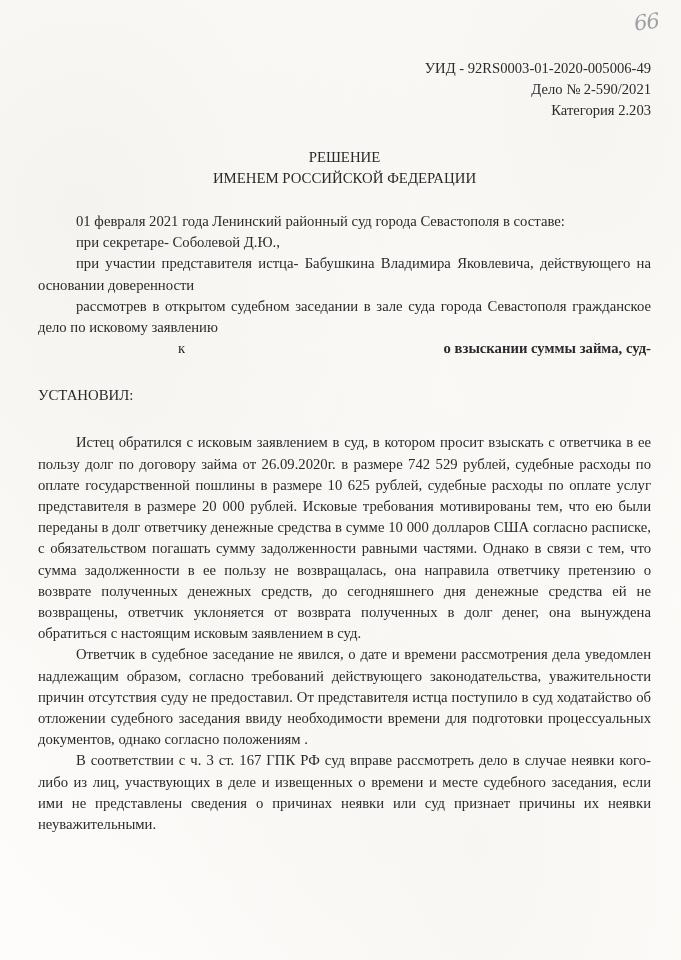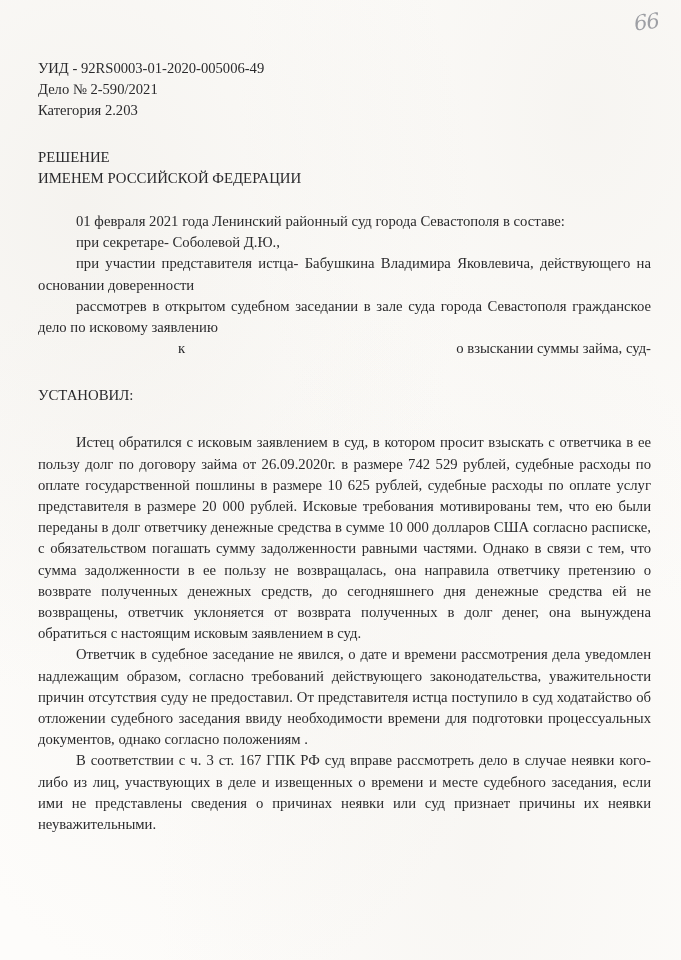--- a/index.html
+++ b/index.html
@@ -53,6 +53,7 @@
     top: 58px;
   }
   .caption {
+    text-align: right;
     font-size: 14.6px;
     line-height: 21px;
     margin-bottom: 26px;

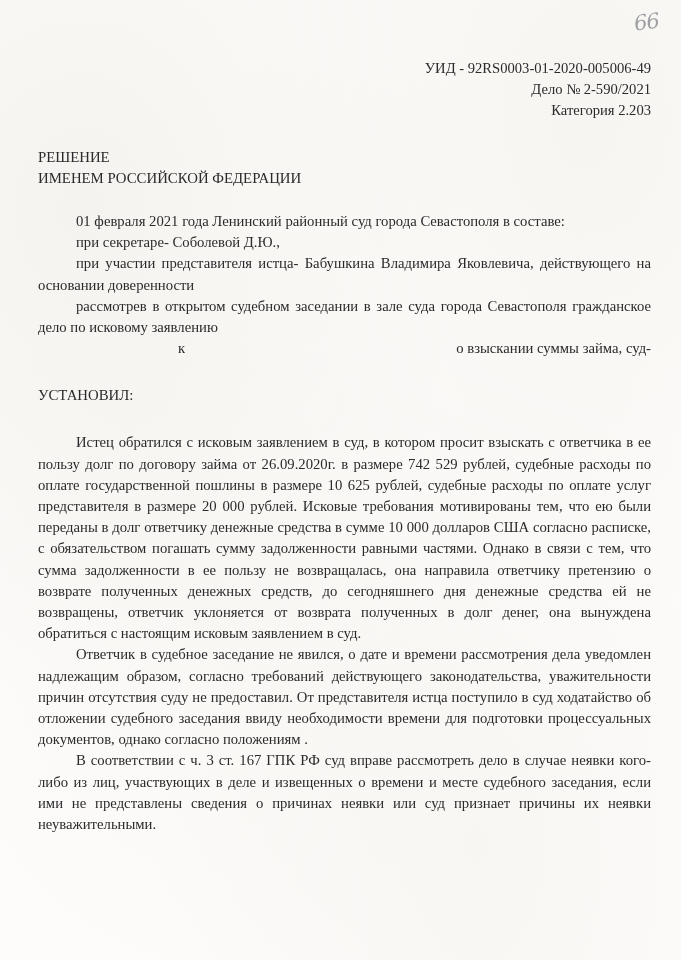--- a/index.html
+++ b/index.html
@@ -60,7 +60,7 @@
   }
   .caption div { white-space: nowrap; }
   .doc-title {
-    text-align: left;
+    text-align: center;
     font-size: 14.8px;
     line-height: 21px;
     margin-top: 16px;

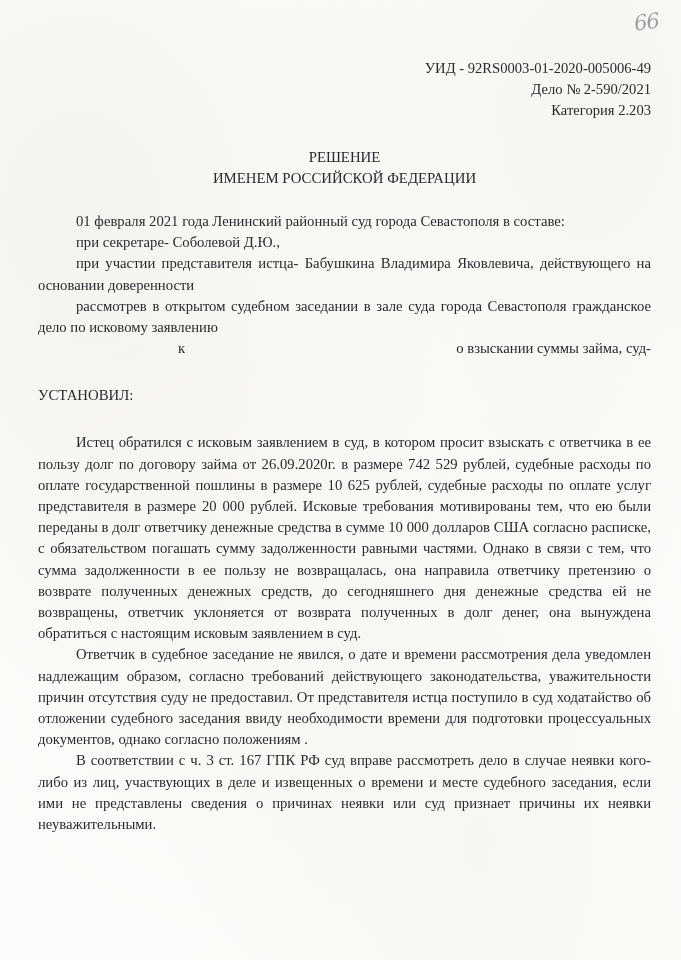--- a/index.html
+++ b/index.html
@@ -93,6 +93,7 @@
   }
   .parties-line .subject {
     margin-left: auto;
+    font-weight: bold;
   }
 </style>
 </head>

